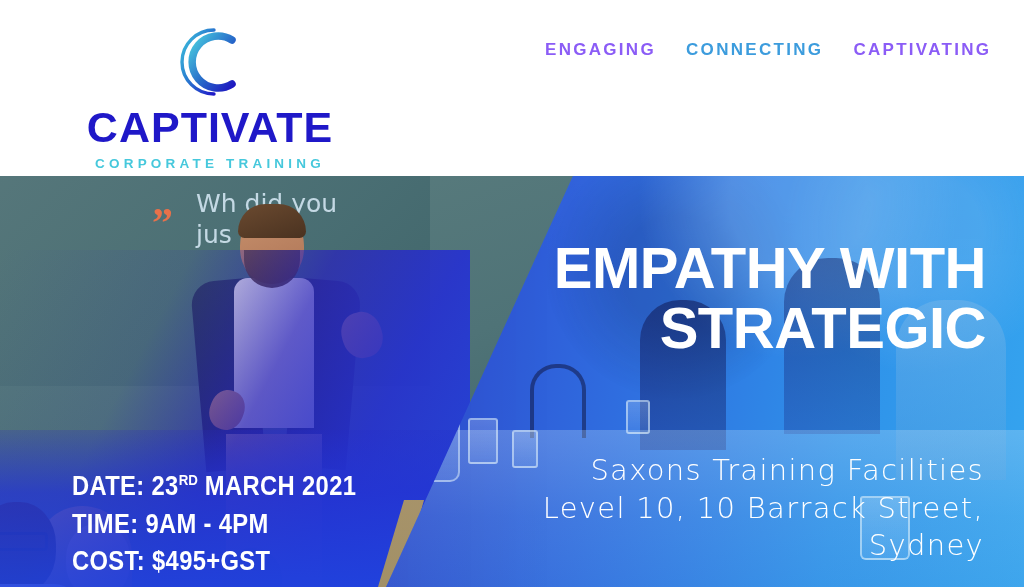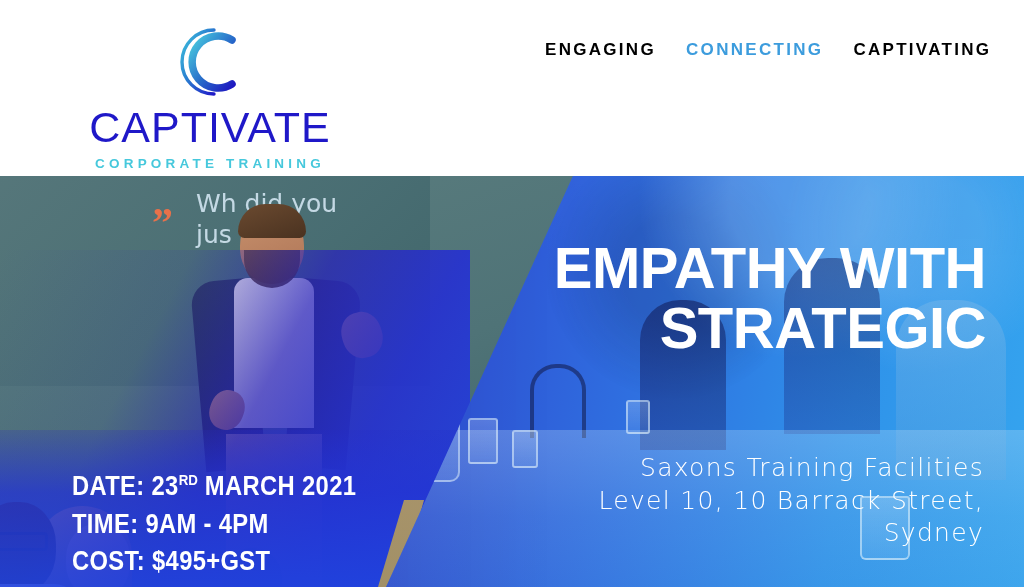--- a/index.html
+++ b/index.html
@@ -45,7 +45,7 @@
     white-space:nowrap;
   }
   .tagline span{display:inline-block;}
-  .tg-dark{color:#000000;}
+  .tg-dark{color:#8b5cf6;}
   .tg-blue{color:#3c9cdd;}
   .tg-gap{width:16px;}
 

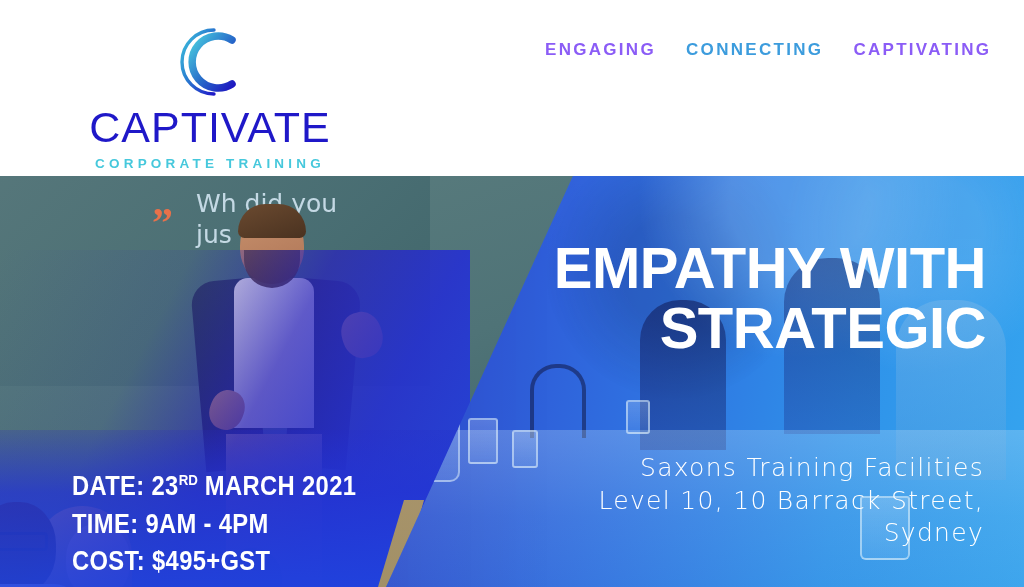--- a/index.html
+++ b/index.html
@@ -29,7 +29,7 @@
   .logo-mark svg{display:block;width:104px;height:84px;}
   .logo-word{
     font-family:"Liberation Sans",sans-serif;
-    font-size:43px;font-weight:400;letter-spacing:1px;
+    font-size:43px;font-weight:700;letter-spacing:1px;
     color:#1f18c8;line-height:1;margin-top:2px;
   }
   .logo-sub{

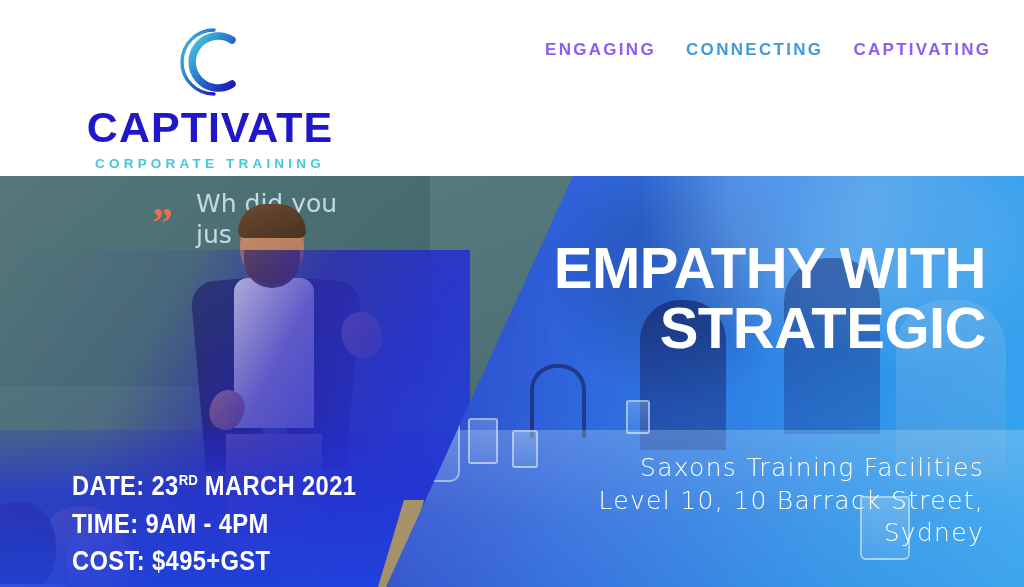--- a/index.html
+++ b/index.html
@@ -245,7 +245,7 @@
     position:absolute;right:40px;top:452px;width:500px;z-index:7;
     text-align:right;color:#ffffff;
     font-family:"DejaVu Sans",sans-serif;
-    font-weight:300;font-size:25px;line-height:1.3;letter-spacing:1.3px;
+    font-weight:300;font-size:29px;line-height:1.3;letter-spacing:1.3px;
   }
   .venue div{white-space:nowrap;}
 

